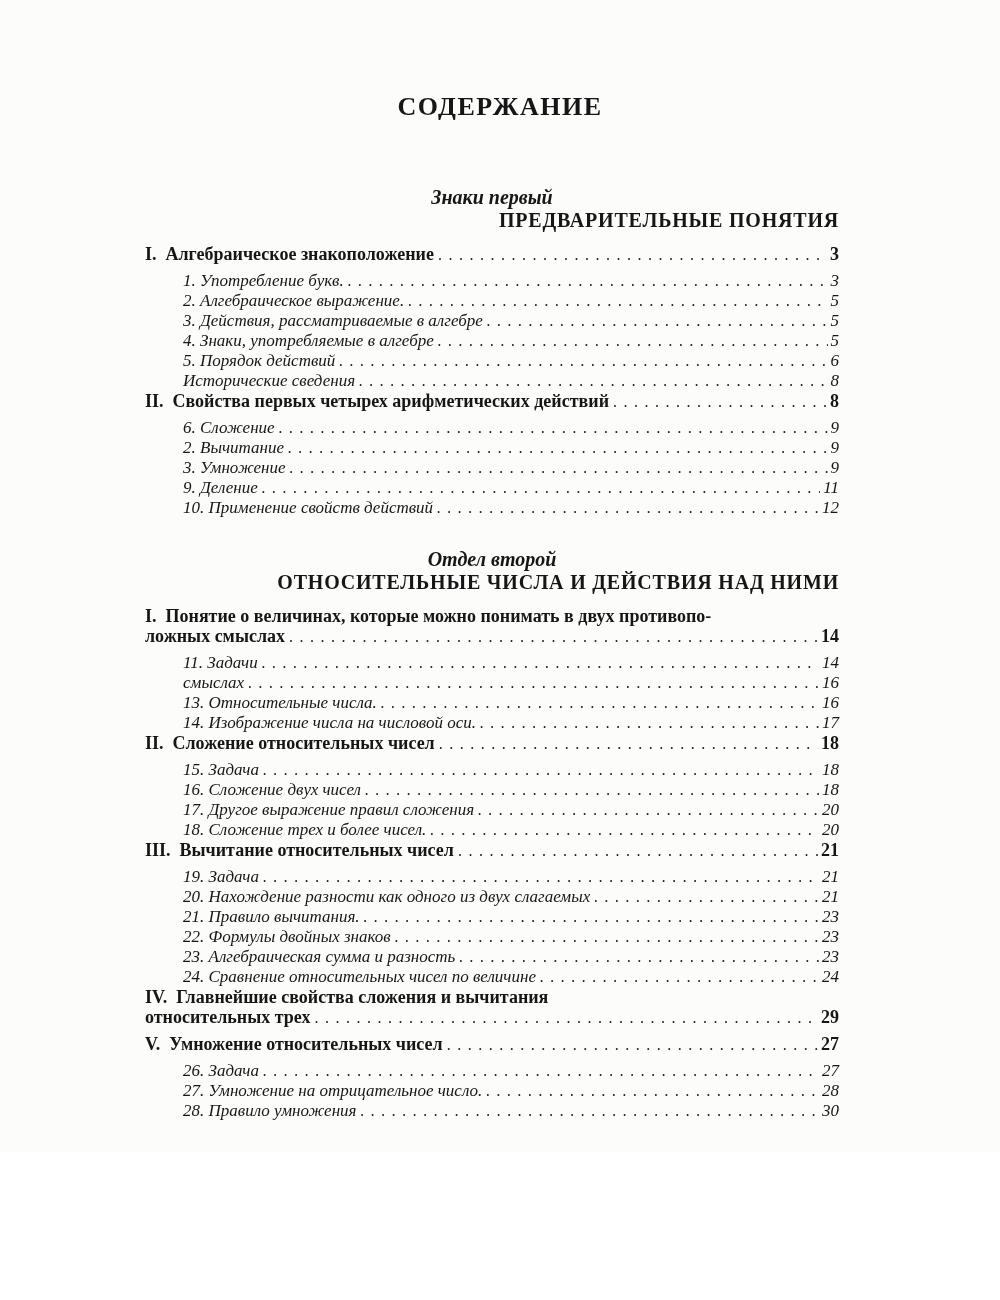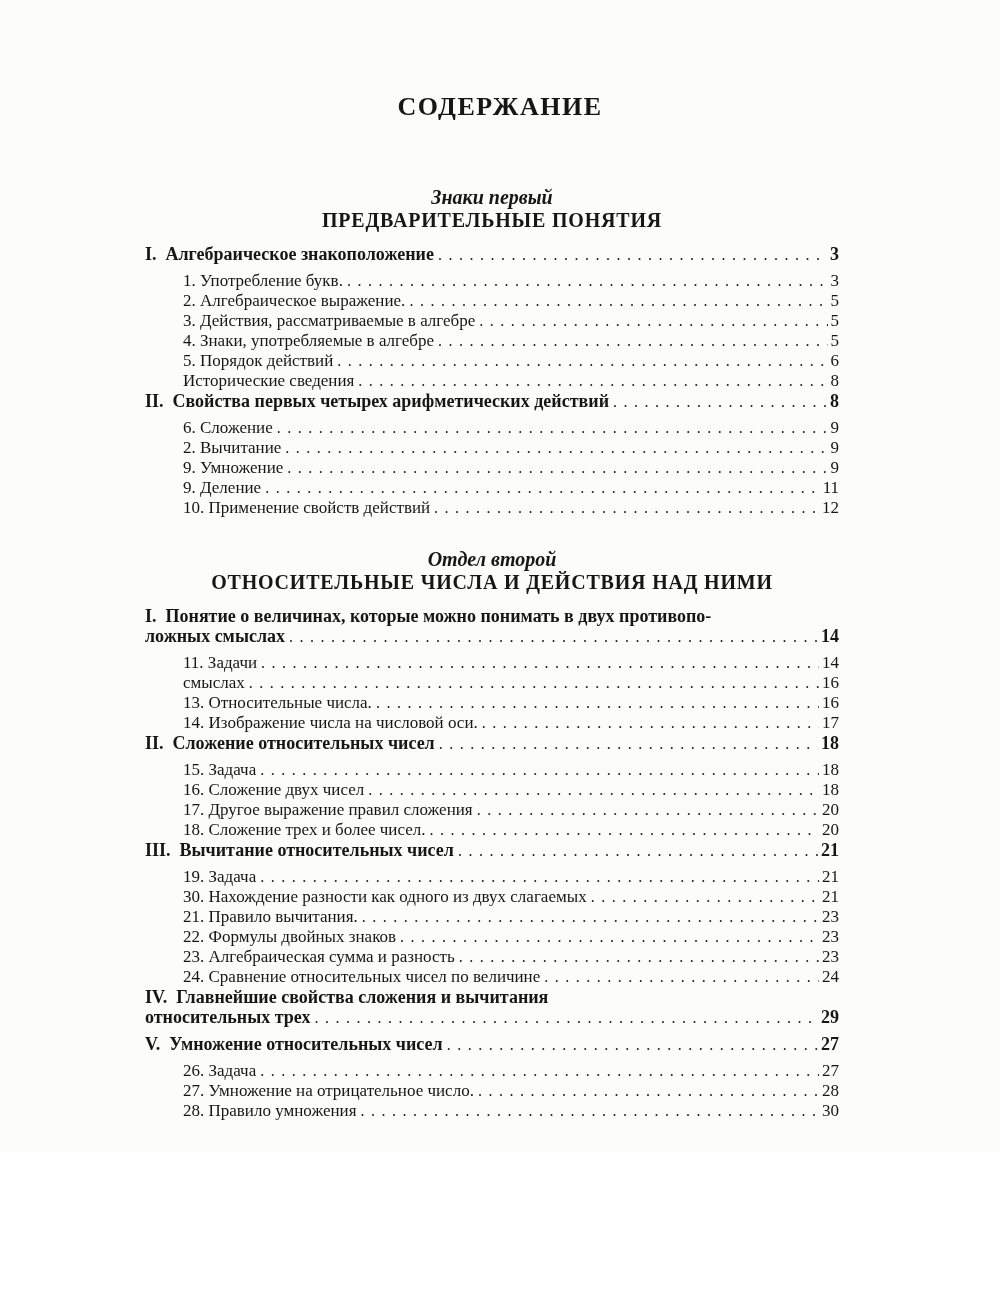--- a/index.html
+++ b/index.html
@@ -40,7 +40,7 @@
     line-height: 22px;
   }
   .part-title {
-    text-align: center;
+    text-align: right;
     font-weight: bold;
     font-size: 20px;
     line-height: 24px;

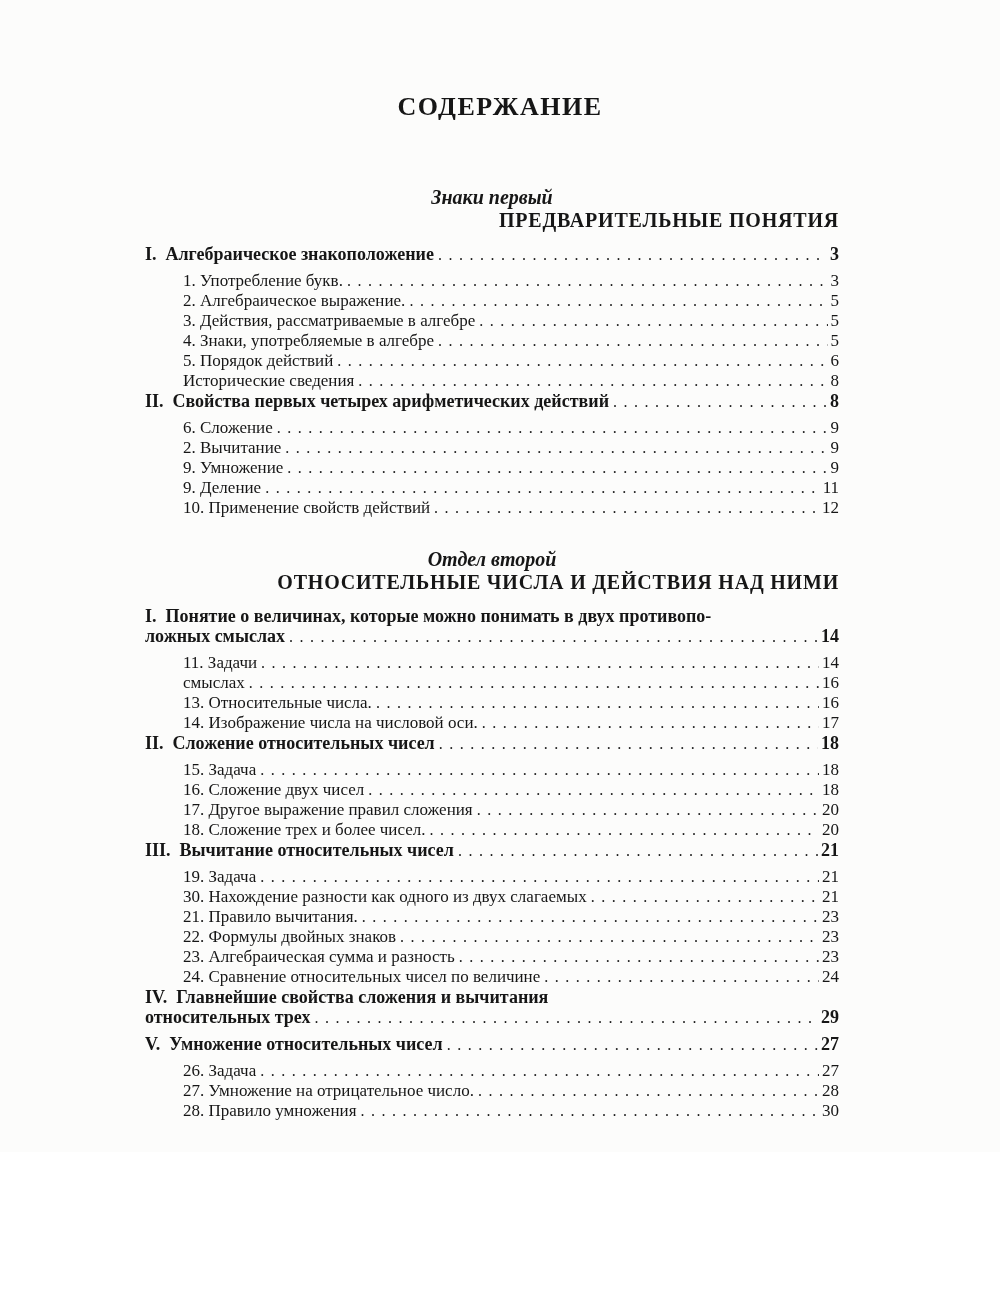--- a/index.html
+++ b/index.html
@@ -62,6 +62,7 @@
   }
   .entry.item {
     padding-left: 38px;
+    font-style: italic;
   }
   .line {
     display: flex;

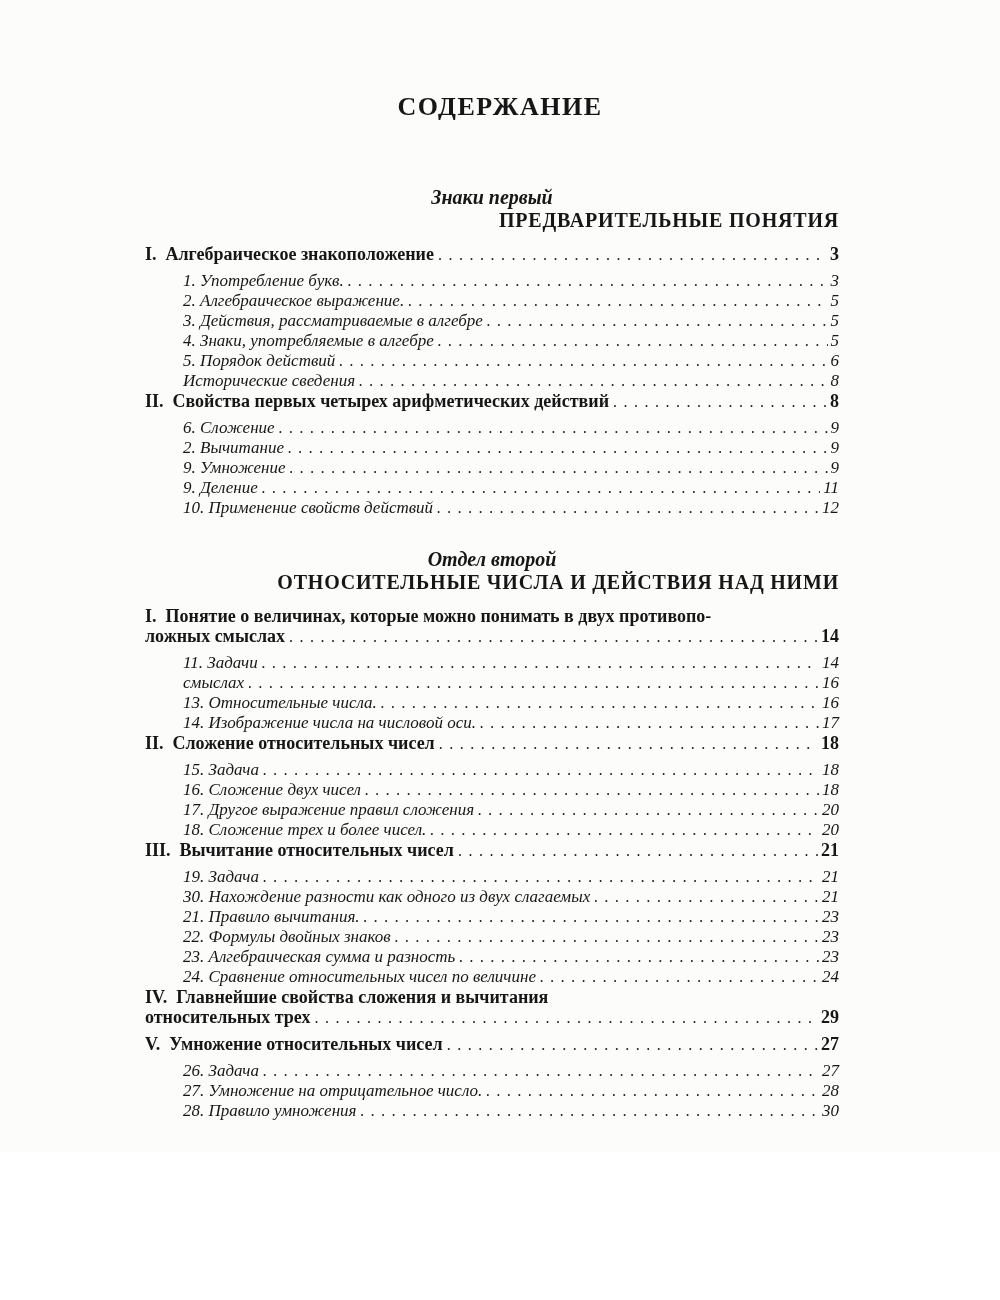--- a/index.html
+++ b/index.html
@@ -180,7 +180,7 @@
           </div>
           <div class="entry item">
             <div class="line">
-              <span class="text">9. Умножение</span>
+              <span class="text">3. Умножение</span>
               <span class="dots"></span>
               <span class="page-num">9</span>
             </div>

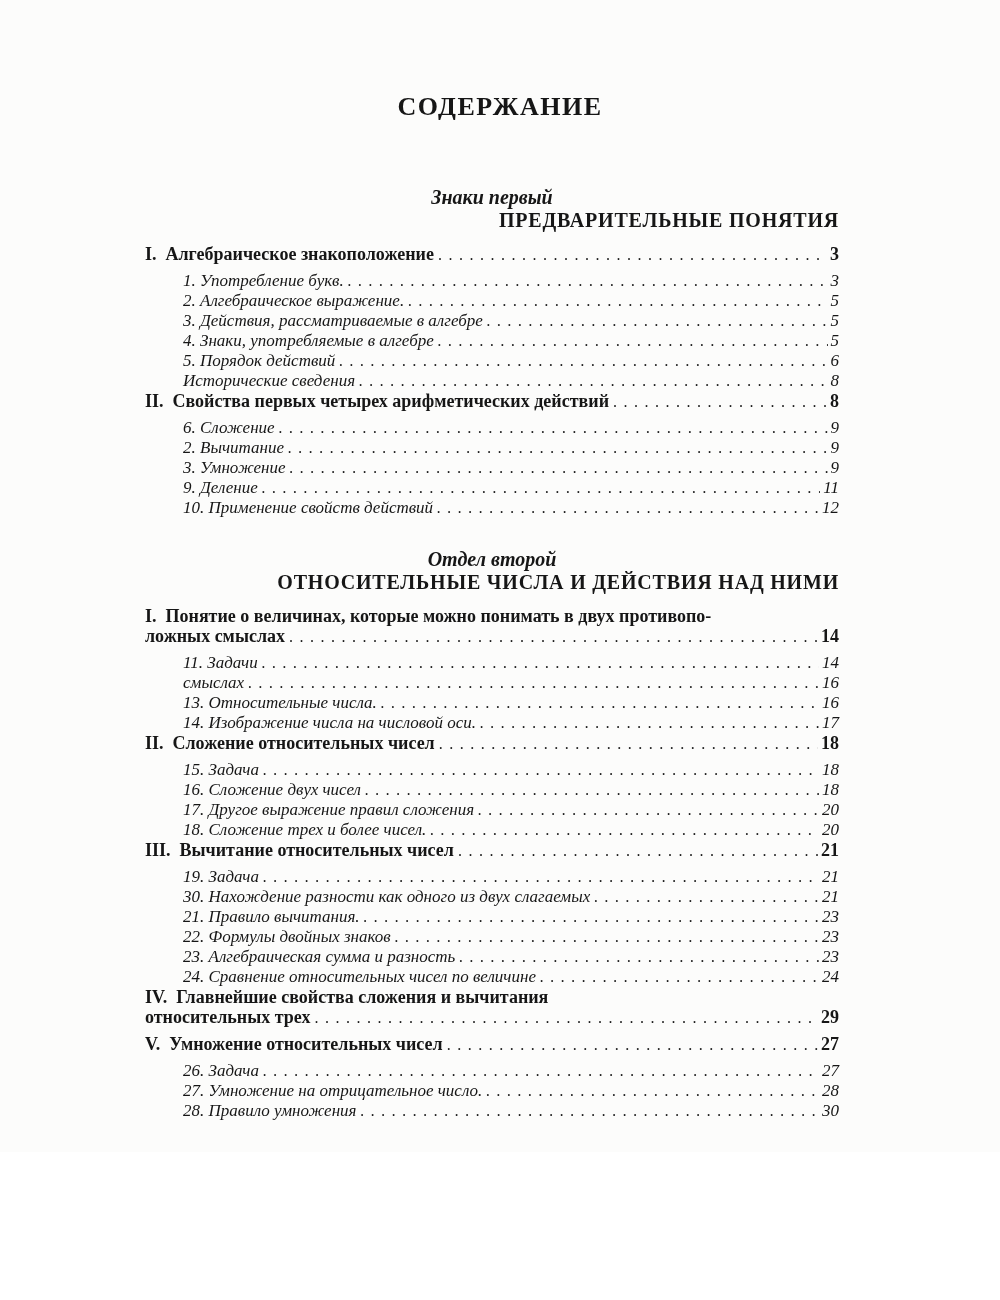--- a/index.html
+++ b/index.html
@@ -295,7 +295,7 @@
           </div>
           <div class="entry item">
             <div class="line">
-              <span class="text">30. Нахождение разности как одного из двух слагаемых</span>
+              <span class="text">20. Нахождение разности как одного из двух слагаемых</span>
               <span class="dots"></span>
               <span class="page-num">21</span>
             </div>

